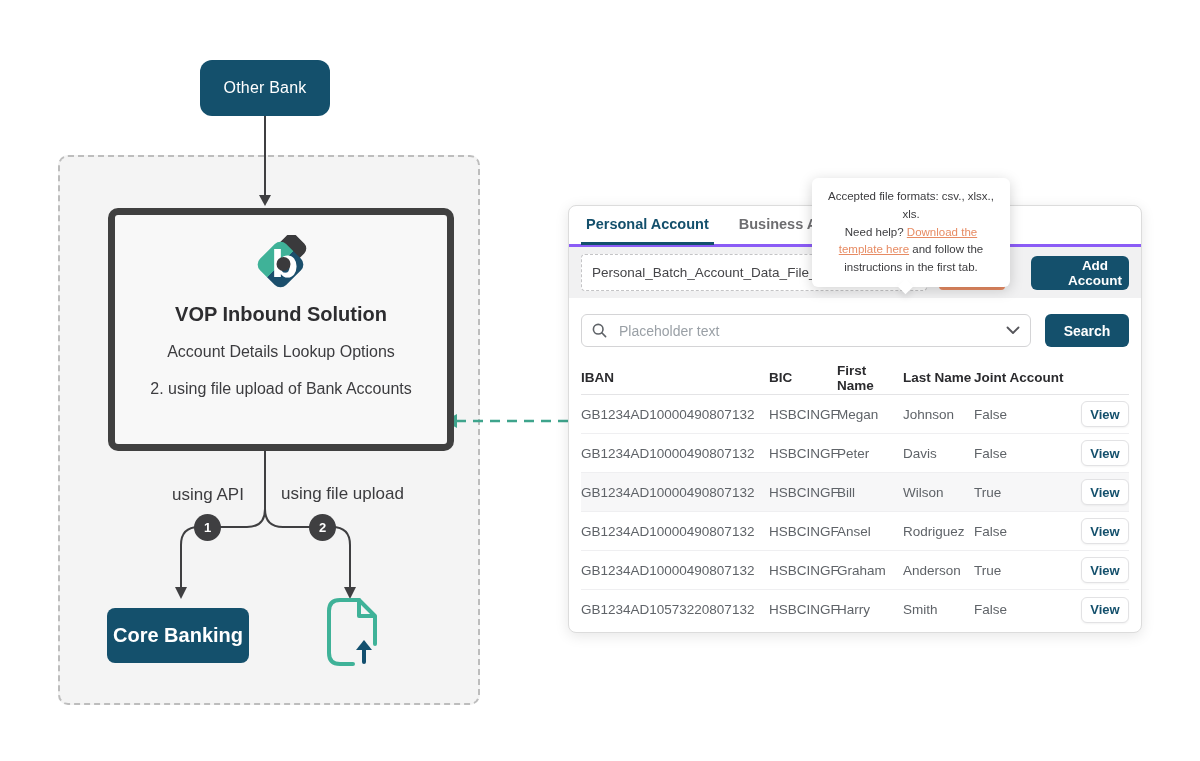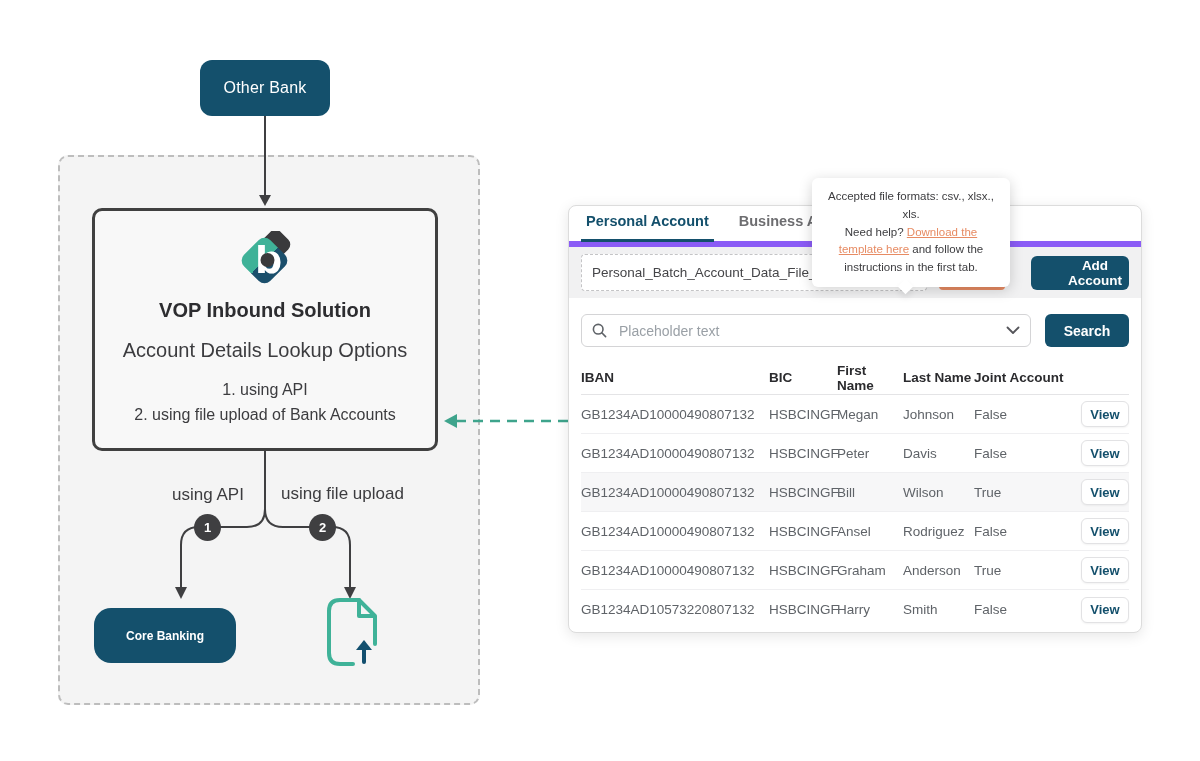--- a/index.html
+++ b/index.html
@@ -38,7 +38,7 @@
            border:1px solid #dcdcdc; border-radius:8px;
            box-shadow:0 3px 14px rgba(0,0,0,.10); }
   .tabs { height:41px; padding:0 12px; display:flex; gap:20px; align-items:flex-end;
-          border-bottom:6px solid #8b5cf6; }
+          border-bottom:3px solid #8b5cf6; }
   .tab { font-size:14.5px; padding:0 5px 10px; border-bottom:3px solid transparent;
          margin-bottom:-1px; color:#6d6d70; font-weight:600; cursor:pointer; }
   .tab.active { color:#14506C; border-bottom-color:#14506C; font-weight:bold; }

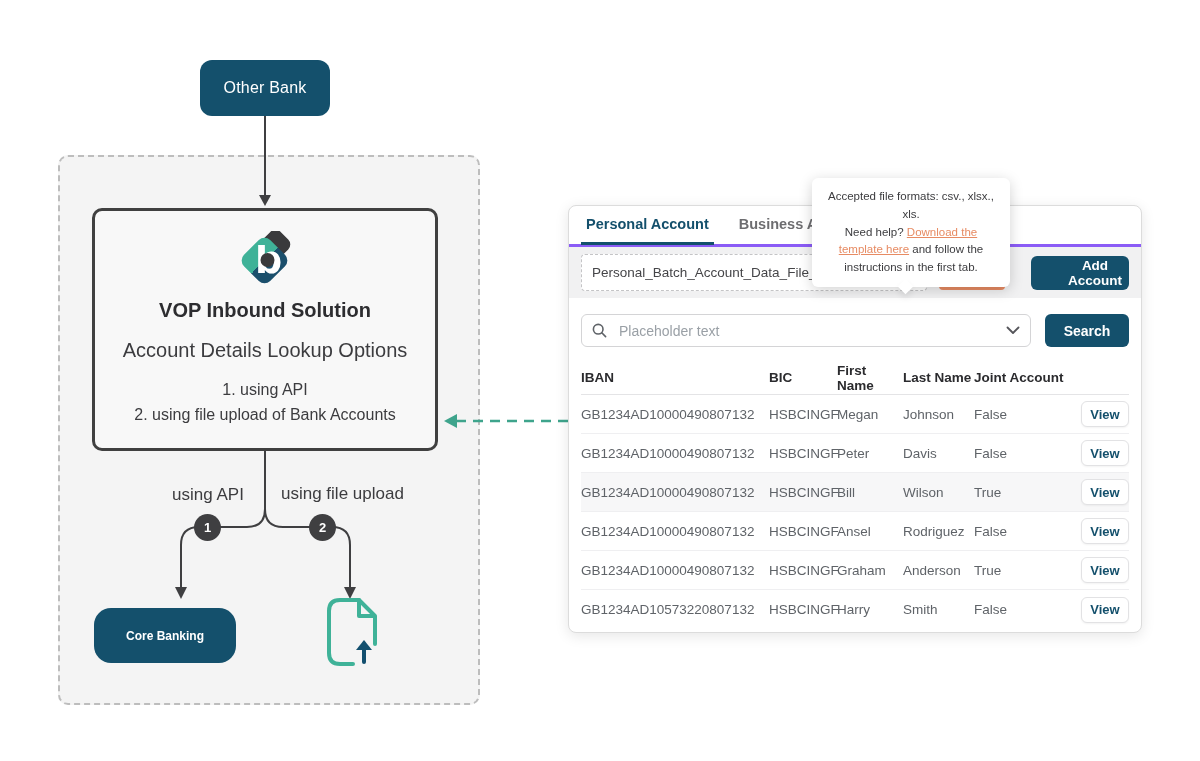--- a/index.html
+++ b/index.html
@@ -13,8 +13,8 @@
   #other-bank { left:200px; top:60px; width:130px; height:56px; background:#14506C;
                 border-radius:12px; color:#fff; font-size:16px; font-weight:400;
                 display:flex; align-items:center; justify-content:center; letter-spacing:.2px; }
-  #inner-box { left:92px; top:208px; width:346px; height:243px; background:#f8f8f8;
-               border:3px solid #404040; border-radius:10px; text-align:center; }
+  #inner-box { left:108px; top:208px; width:346px; height:243px; background:#f8f8f8;
+               border:7px solid #404040; border-radius:10px; text-align:center; }
   #logo { margin:20px auto 0; width:64px; height:60px; display:block; }
   .sol-title { margin-top:8px; font-size:20px; font-weight:bold; color:#2d2d30; }
   .sol-sub   { margin-top:17px; font-size:20px; color:#3c3c3f; }

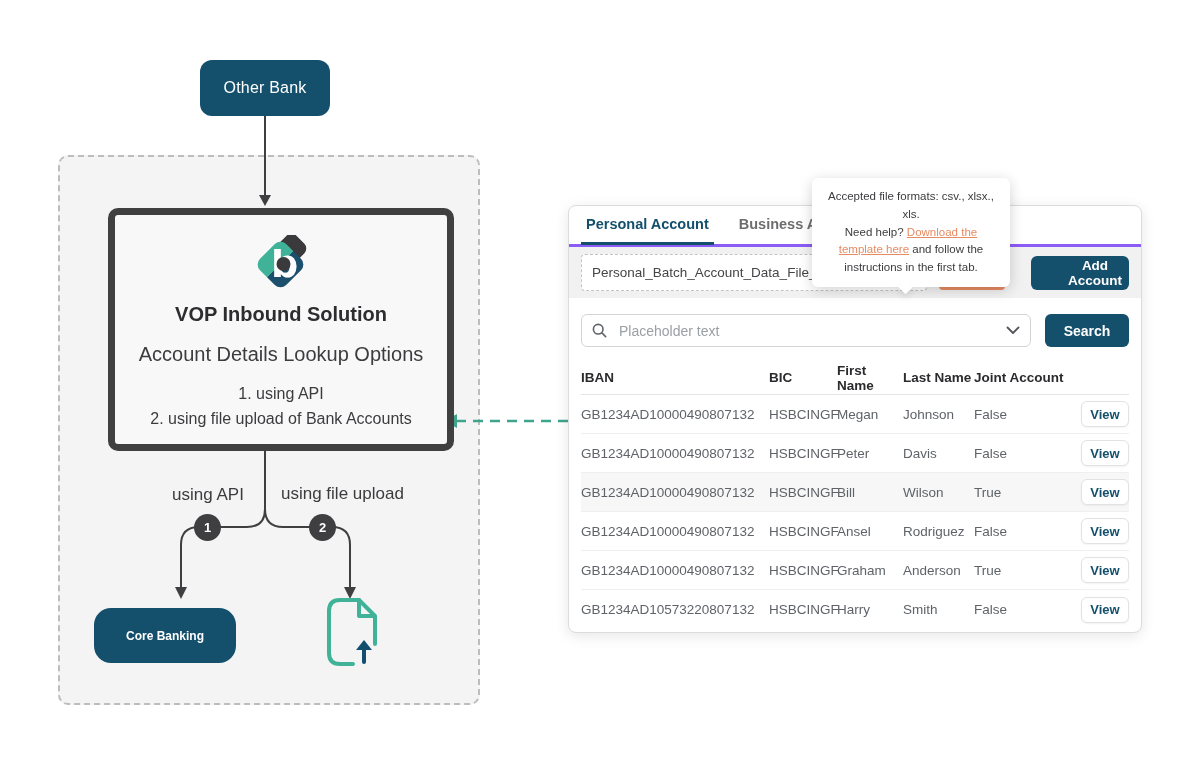--- a/index.html
+++ b/index.html
@@ -17,7 +17,7 @@
                border:7px solid #404040; border-radius:10px; text-align:center; }
   #logo { margin:20px auto 0; width:64px; height:60px; display:block; }
   .sol-title { margin-top:8px; font-size:20px; font-weight:bold; color:#2d2d30; }
-  .sol-sub   { margin-top:17px; font-size:20px; color:#3c3c3f; }
+  .sol-sub   { margin-top:17px; font-size:16px; color:#3c3c3f; }
   .sol-opts  { margin-top:16px; font-size:16px; color:#3c3c3f; line-height:1.55; }
   .branch-label { position:absolute; font-size:17px; color:#3c3c3f; white-space:nowrap; }
   #label-api { left:168px; top:485px; width:80px; text-align:center; }

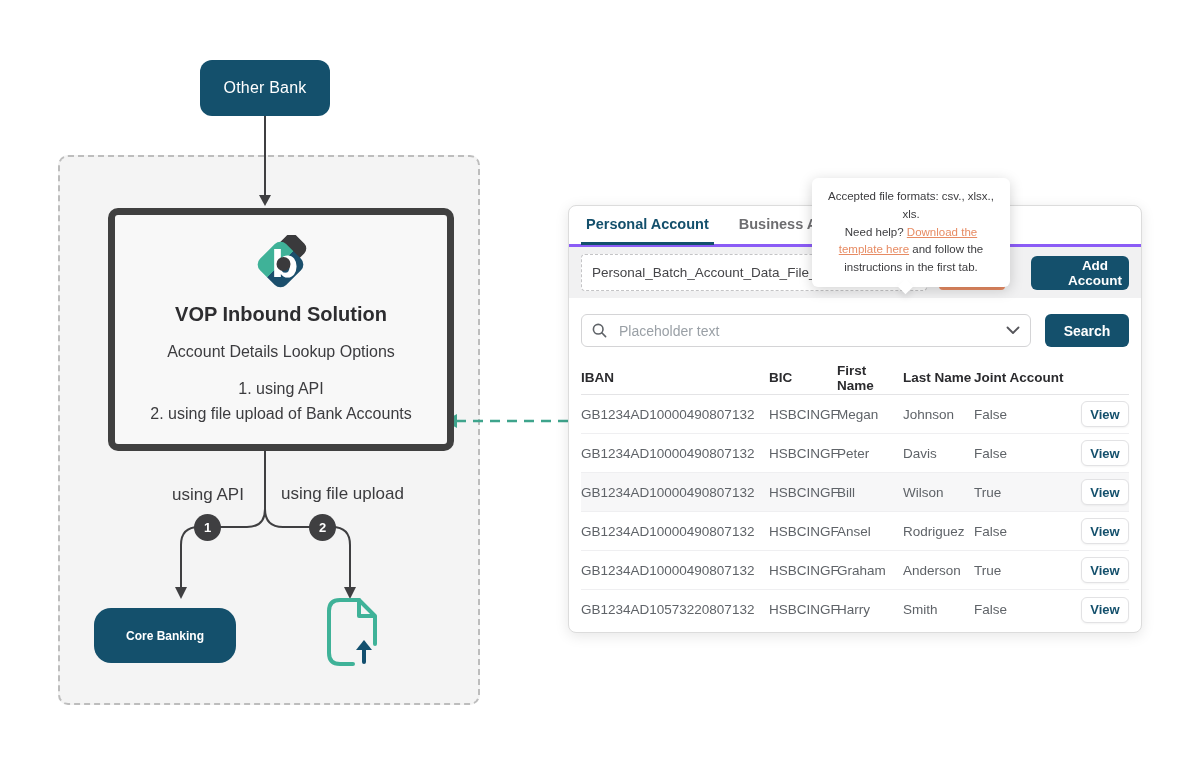--- a/index.html
+++ b/index.html
@@ -128,7 +128,6 @@
   <div class="sol-title">VOP Inbound Solution</div>
   <div class="sol-sub">Account Details Lookup Options</div>
   <div class="sol-opts">
-    <div>1. using API</div>
     <div>2. using file upload of Bank Accounts</div>
   </div>
 </div>

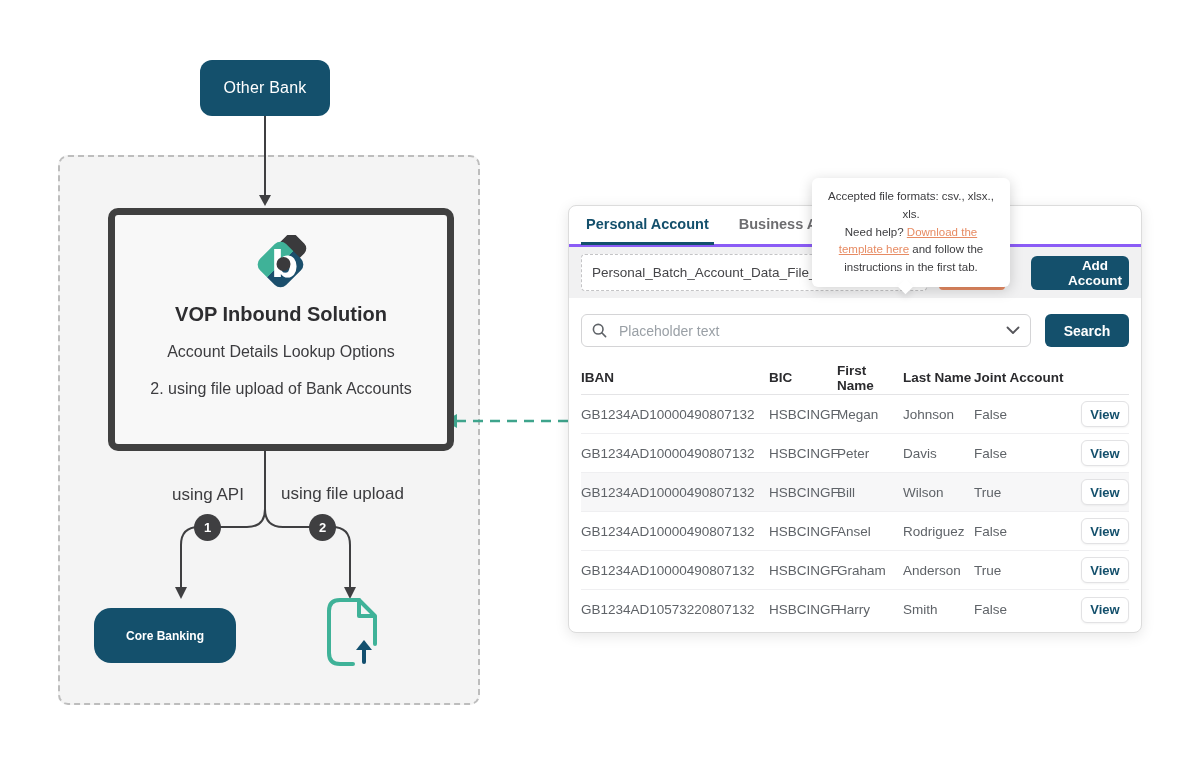--- a/index.html
+++ b/index.html
@@ -27,8 +27,8 @@
                 display:flex; align-items:center; justify-content:center; }
   #circle-1 { left:194px; top:514px; }
   #circle-2 { left:309px; top:514px; }
-  #core-banking { left:94px; top:608px; width:142px; height:55px; background:#14506C;
-                  border-radius:17px; color:#fff; font-size:12px; font-weight:600;
+  #core-banking { left:107px; top:608px; width:142px; height:55px; background:#14506C;
+                  border-radius:8px; color:#fff; font-size:20px; font-weight:600;
                   display:flex; align-items:center; justify-content:center; }
   #file-icon { left:323px; top:596px; }
   #connector-layer { left:0; top:0; width:1200px; height:761px; pointer-events:none; }

